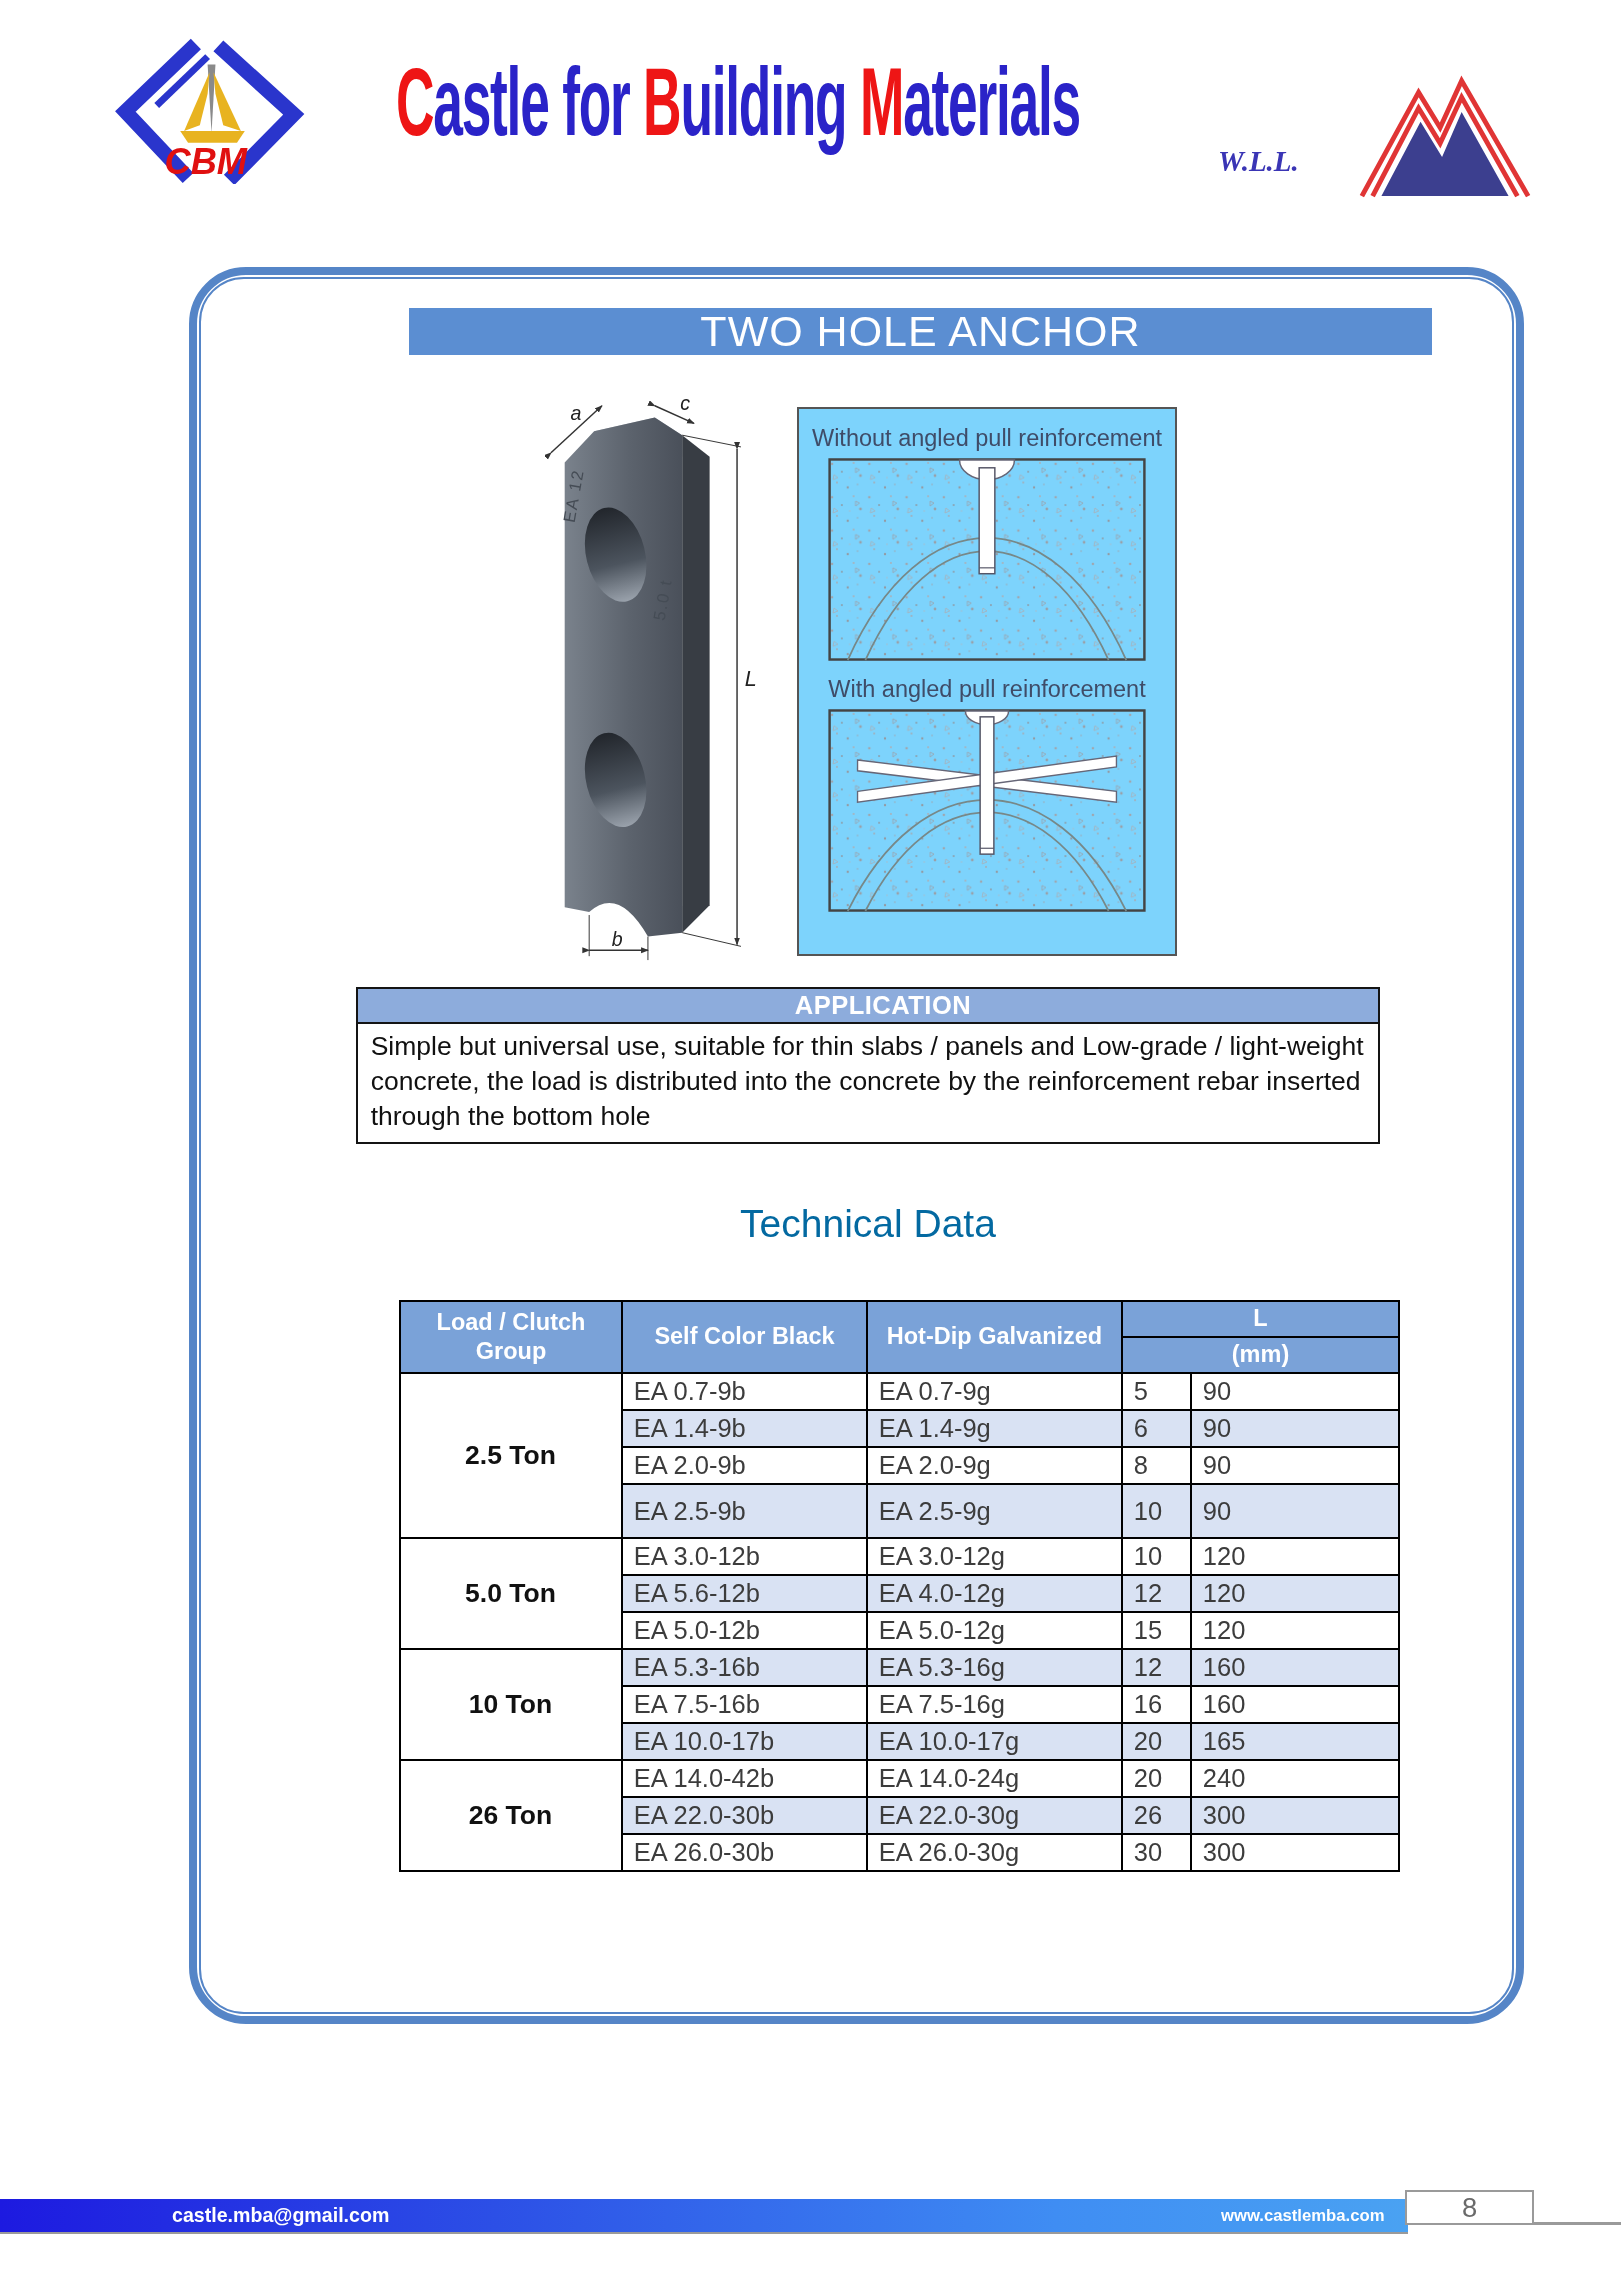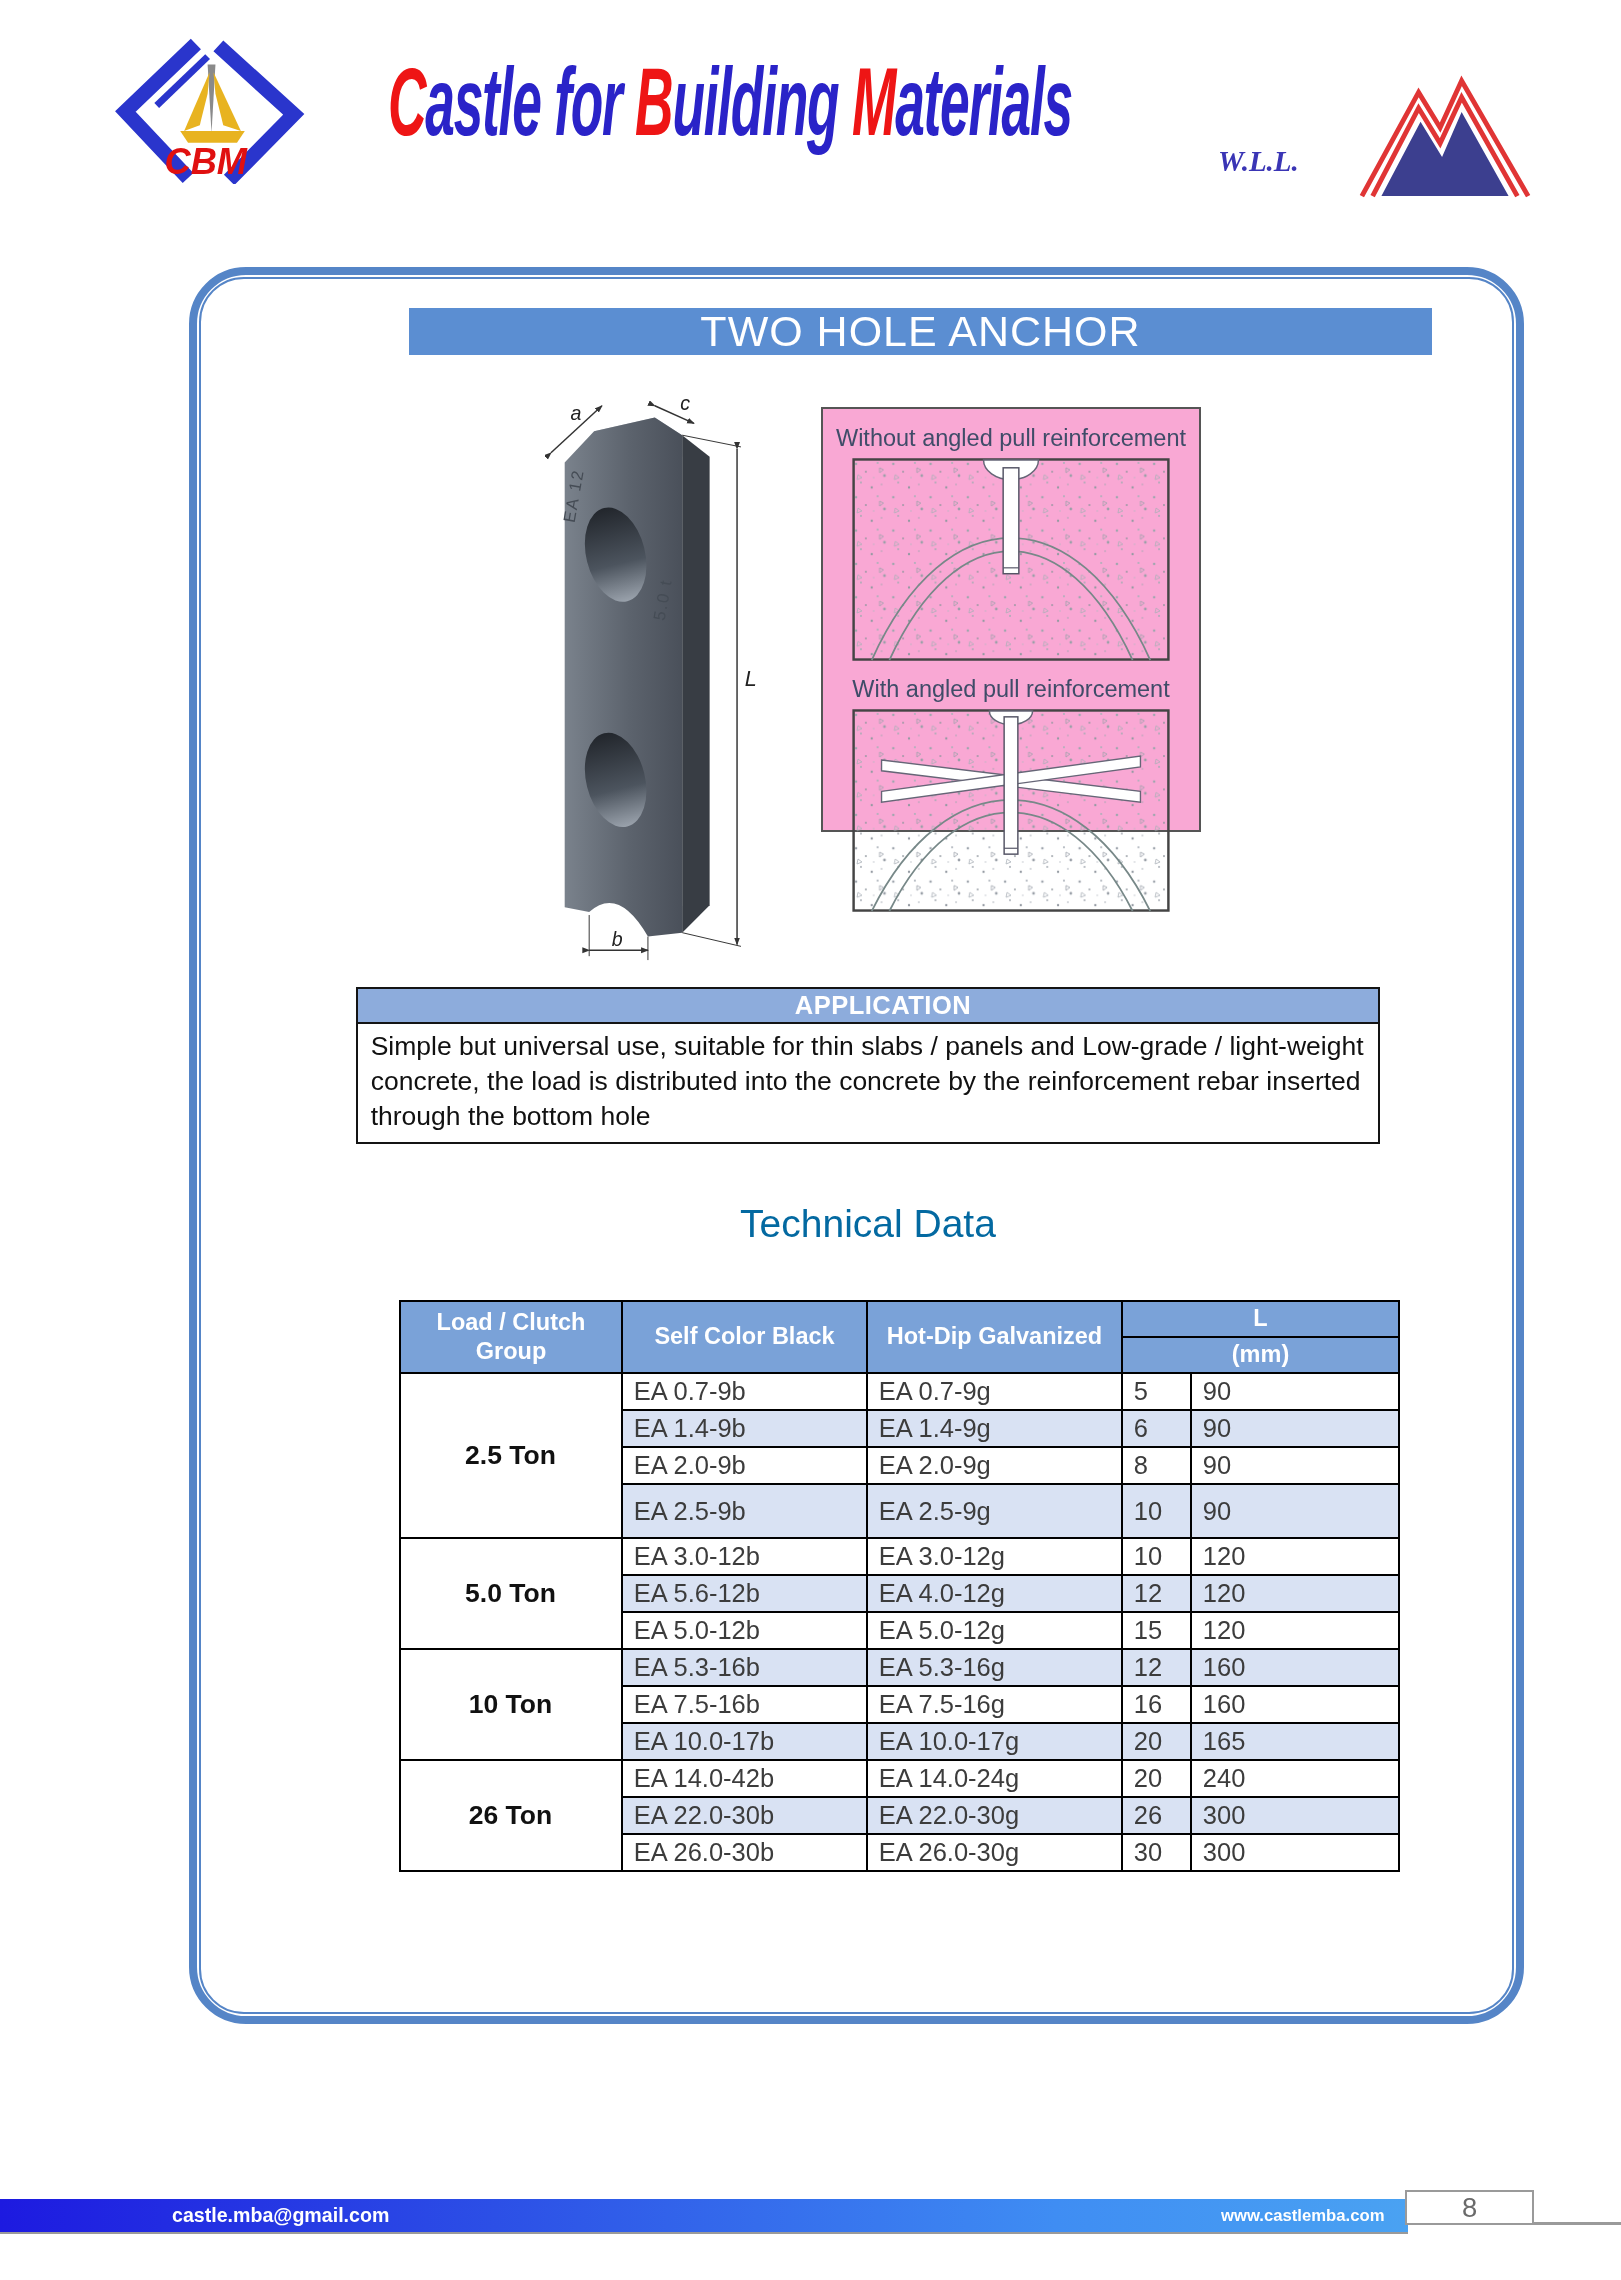--- a/index.html
+++ b/index.html
@@ -9,7 +9,7 @@
   }
   
   .hdr-logo-cbm{position:absolute;left:98px;top:35px;width:230px;height:149px;}
-  .hdr-title{position:absolute;left:388px;top:51px;white-space:nowrap;font-style:italic;}
+  .hdr-title{position:absolute;left:396px;top:51px;white-space:nowrap;}
   .hdr-title .scalewrap{
     display:inline-block;transform:scale(0.62,1.12);transform-origin:top left;
     font-size:86px;font-weight:bold;letter-spacing:-2px;line-height:1.05;

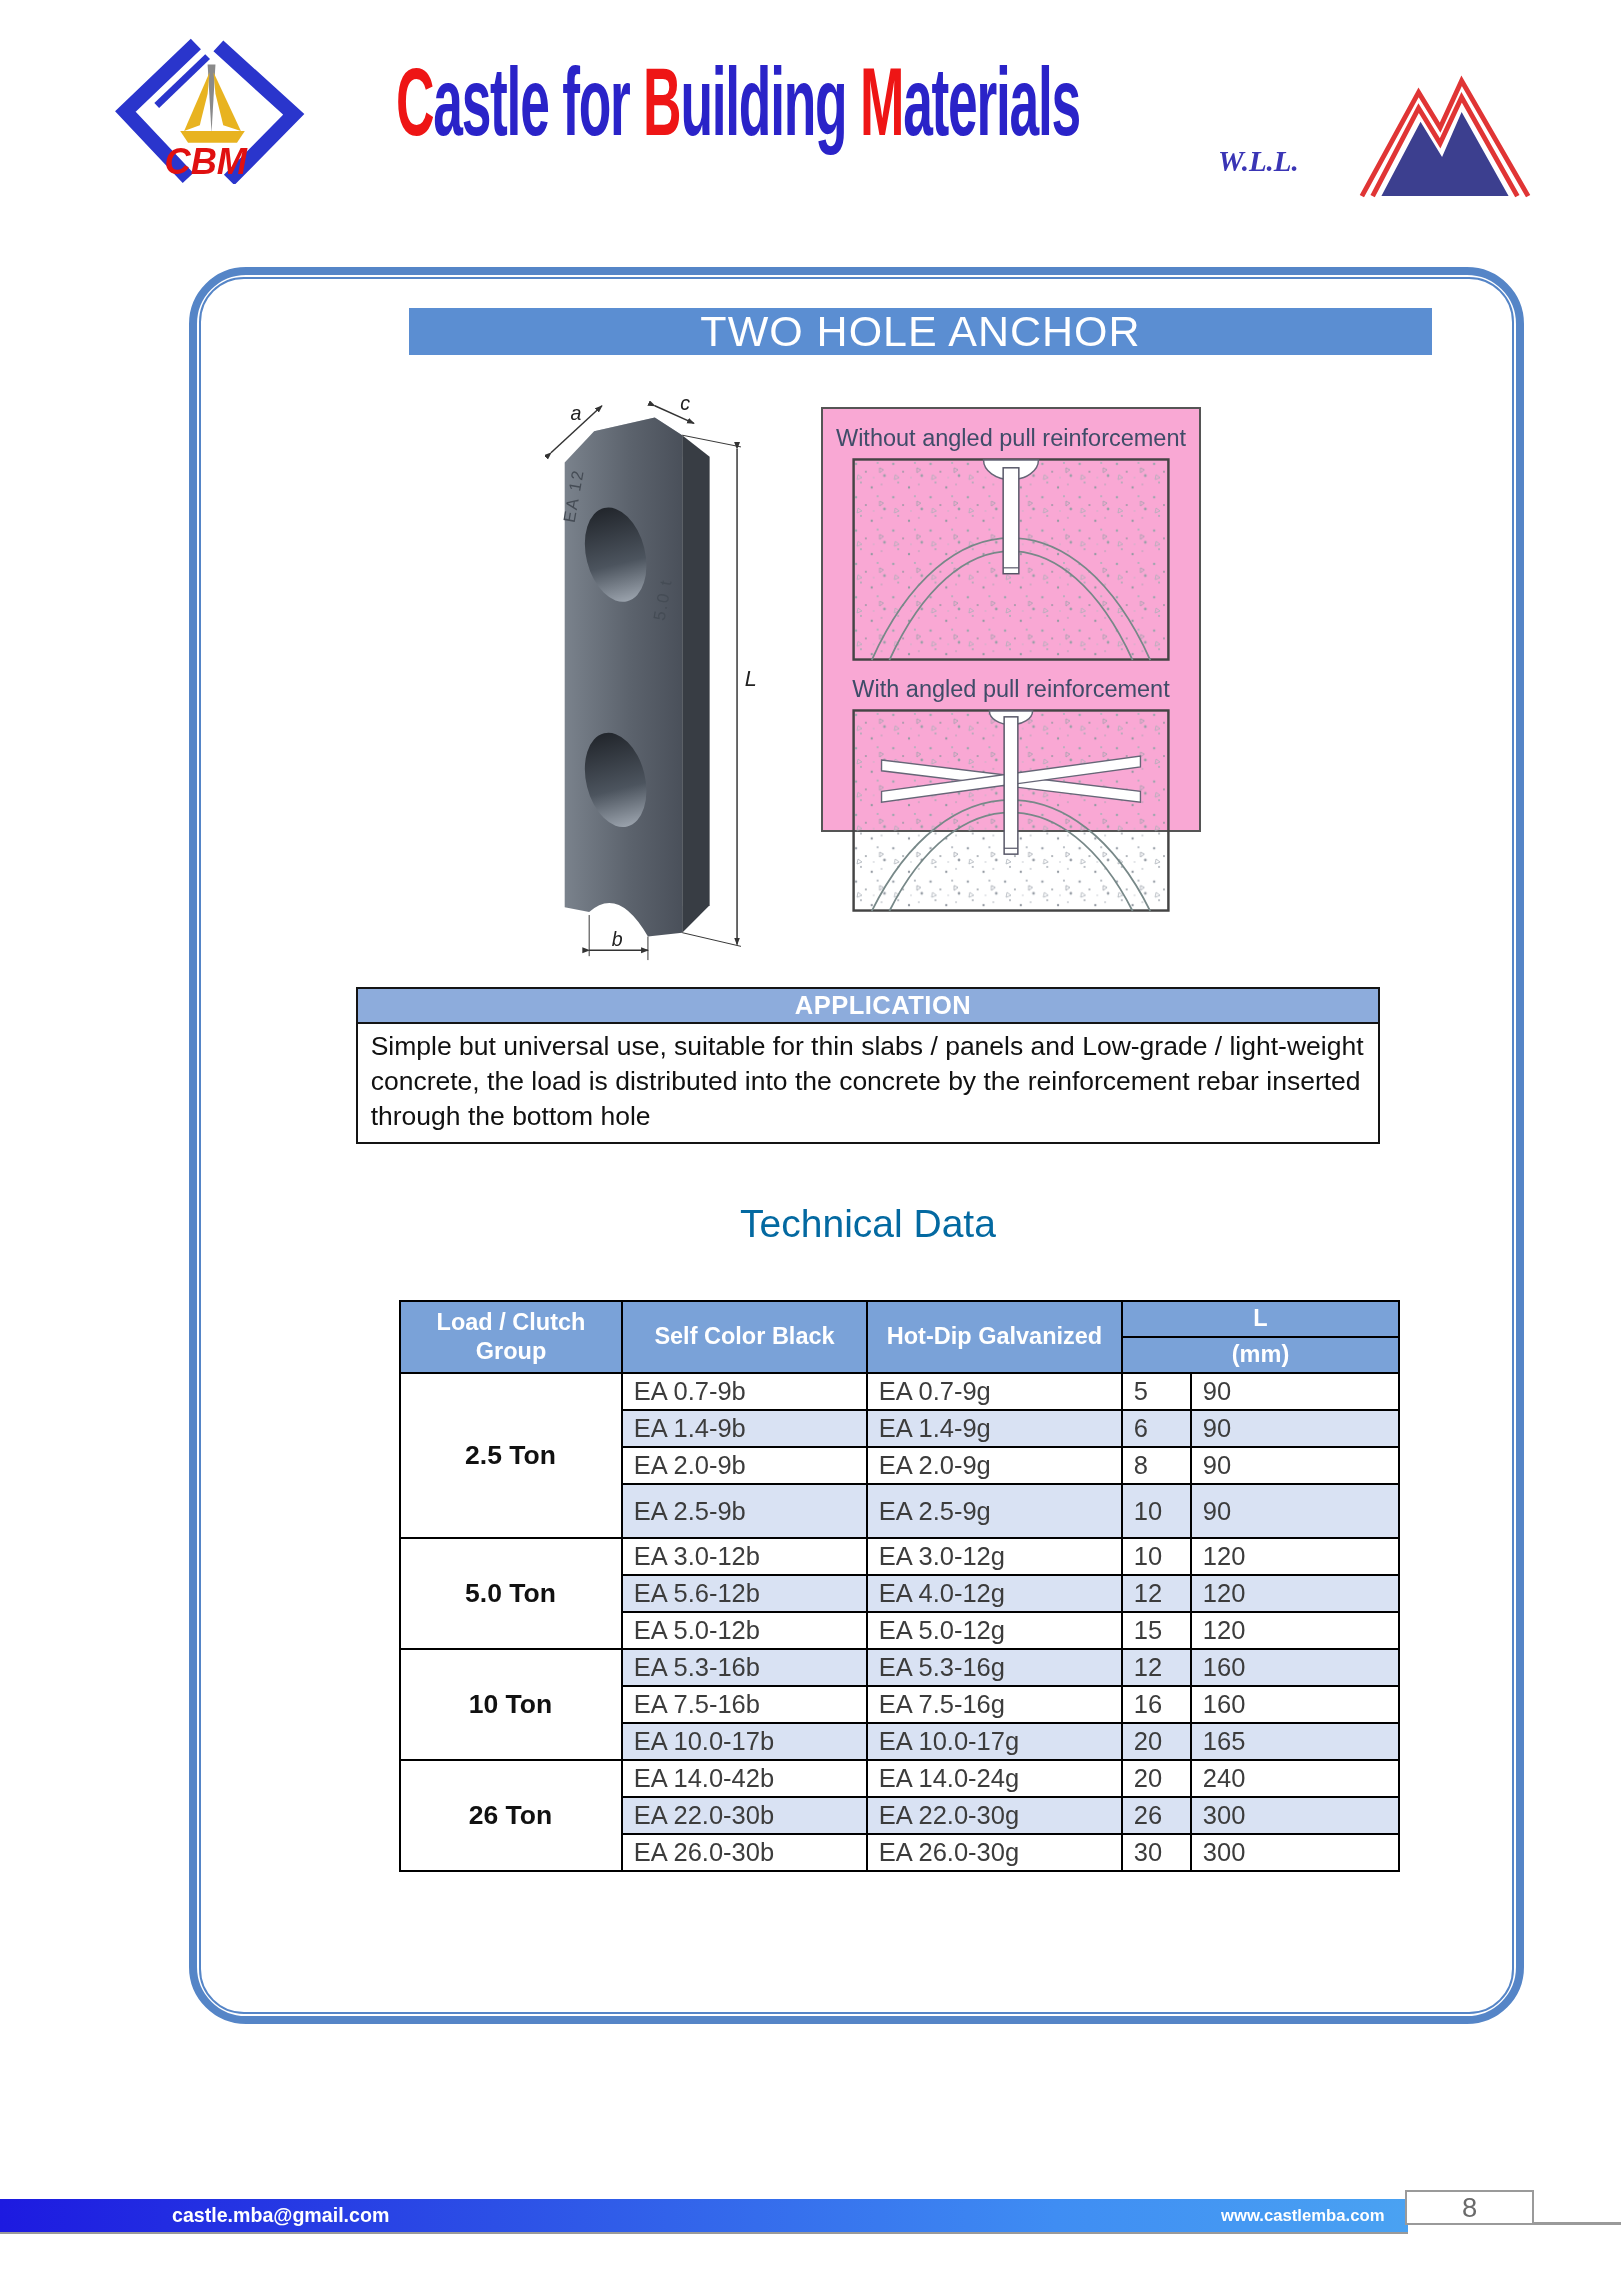--- a/index.html
+++ b/index.html
@@ -42,8 +42,8 @@
   
   .anchor-fig{position:absolute;left:545px;top:396px;width:247px;height:568px;}
   .diagram-panel{
-    position:absolute;left:797px;top:407px;width:380px;height:425px;
-    background:#f9a8d4;border:2px solid #555;box-sizing:border-box;margin-left:24px;
+    position:absolute;left:797px;top:407px;width:380px;height:549px;
+    background:#7dd3fc;border:2px solid #555;box-sizing:border-box;
   }
   .diagram-caption{
     margin:15.7px 5.9px 5.9px 5.9px;text-align:center;font-size:23.5px;color:#3f4c68;

